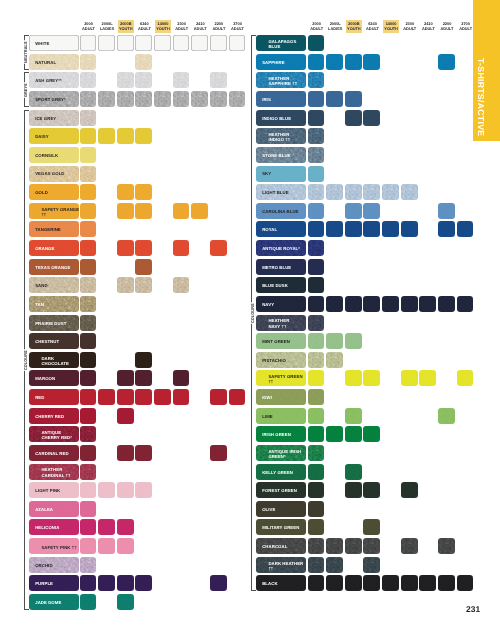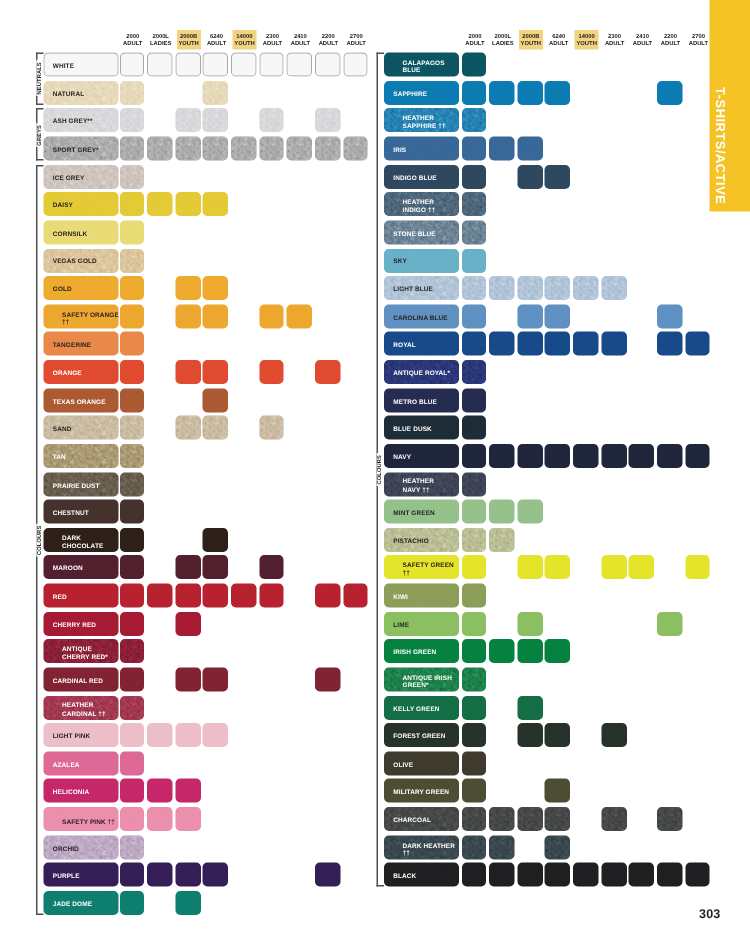--- a/index.html
+++ b/index.html
@@ -54,7 +54,7 @@
   <div class="tab">
     <div class="tab-label">T-SHIRTS/ACTIVE</div>
   </div>
-  <div class="pageno">303</div>
+  <div class="pageno">231</div>
 
   <div class="table" id="left-table">
       <div class="hdr-cell" style="left: 79.5px; top: 19.9px;"><span class="wrap"><span class="s">2000</span><span class="f">ADULT</span></span></div>

